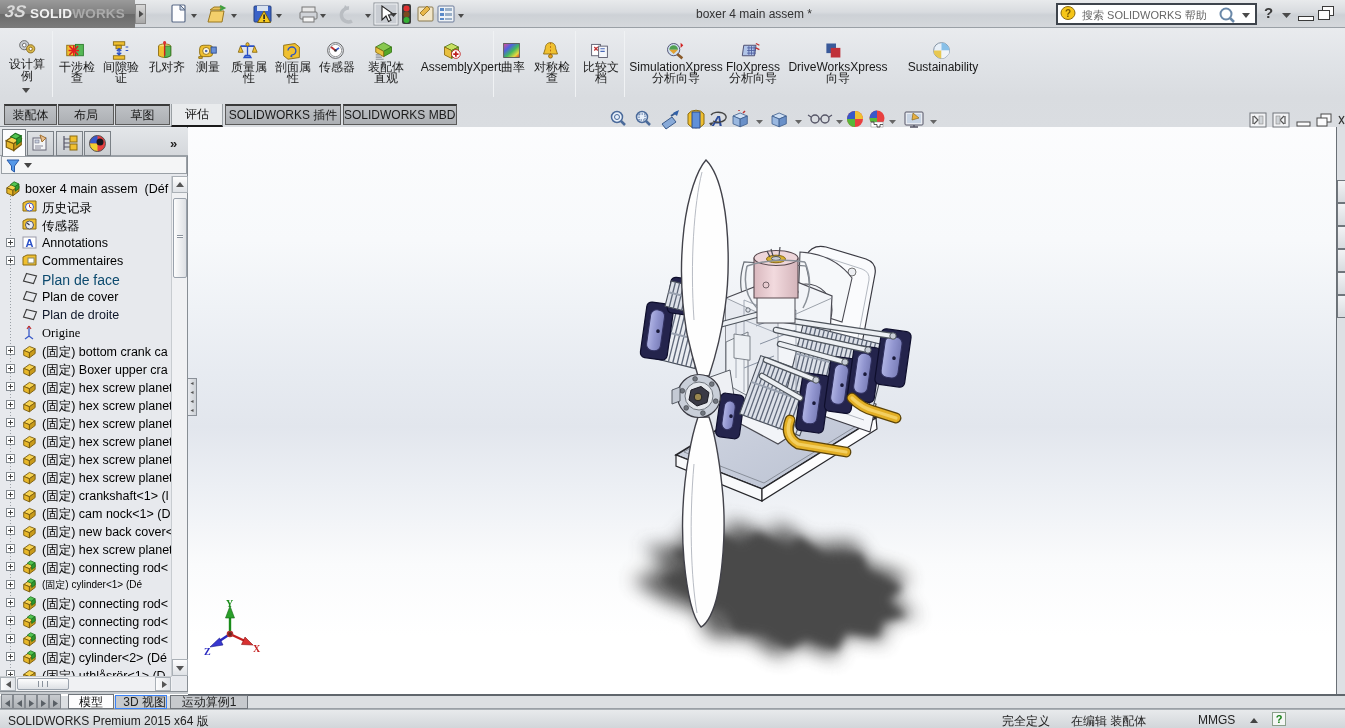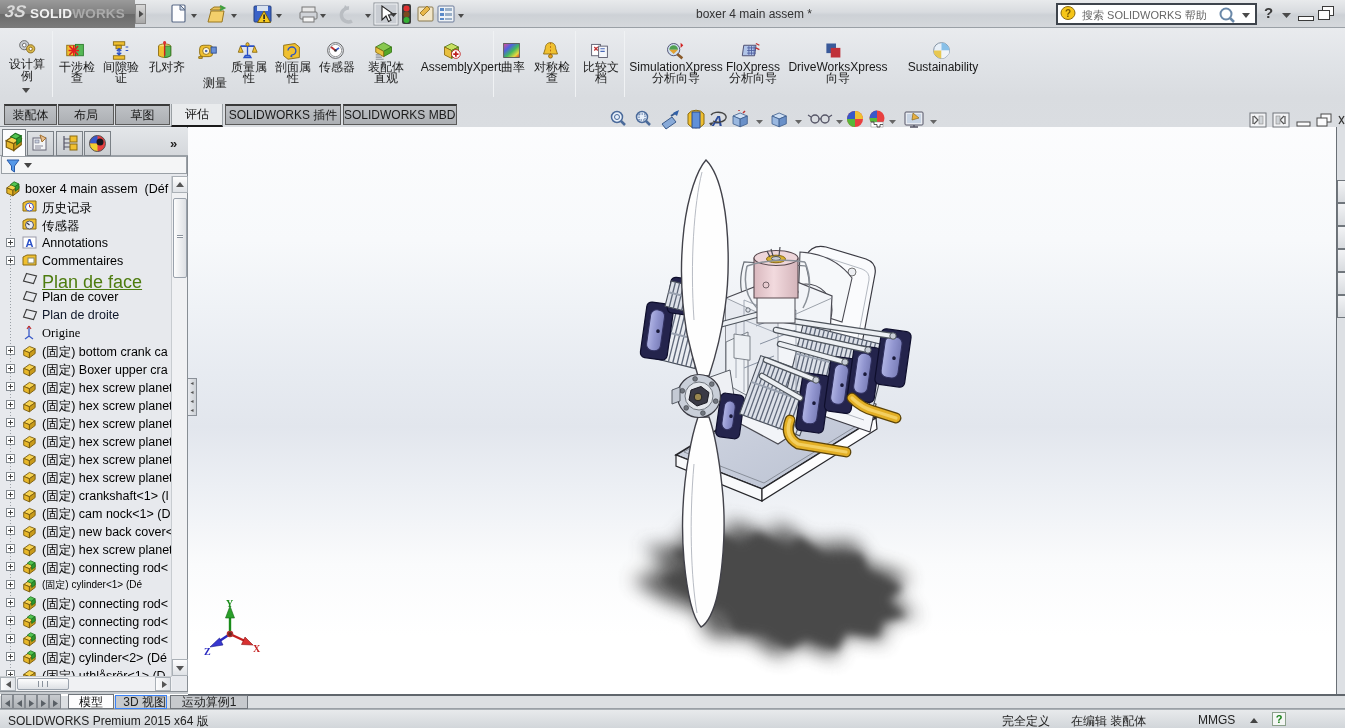--- a/index.html
+++ b/index.html
@@ -125,7 +125,7 @@
     <rect x="16" y="8" width="6" height="7" fill="#6a90d8" stroke="#2a4a8a"></rect>
     <path d="M2 19 l4 0 l0 2 l-4 0 z" fill="#e8b820" stroke="#8a6a10"></path>
   </svg>
-<div class="abs" style="left:155px;top:61.5px;width:120px;text-align:center;font-size:12px;color:#1a1a1a;line-height:11.5px;white-space:nowrap;margin-top:16px;">测量</div>
+<div class="abs" style="left:148px;top:61.5px;width:120px;text-align:center;font-size:12px;color:#1a1a1a;line-height:11.5px;white-space:nowrap;">测量</div>
 <svg class="abs" style="left:237px;top:40px" width="21" height="21" viewBox="0 0 24 24">
     <path d="M12 3 l0 5 M4 7 l16 0" stroke="#2a50c8" stroke-width="1.8"></path>
     <path d="M4 7 l-2.5 7 l5.5 0 z" fill="#f0c030" stroke="#8a6a10"></path>

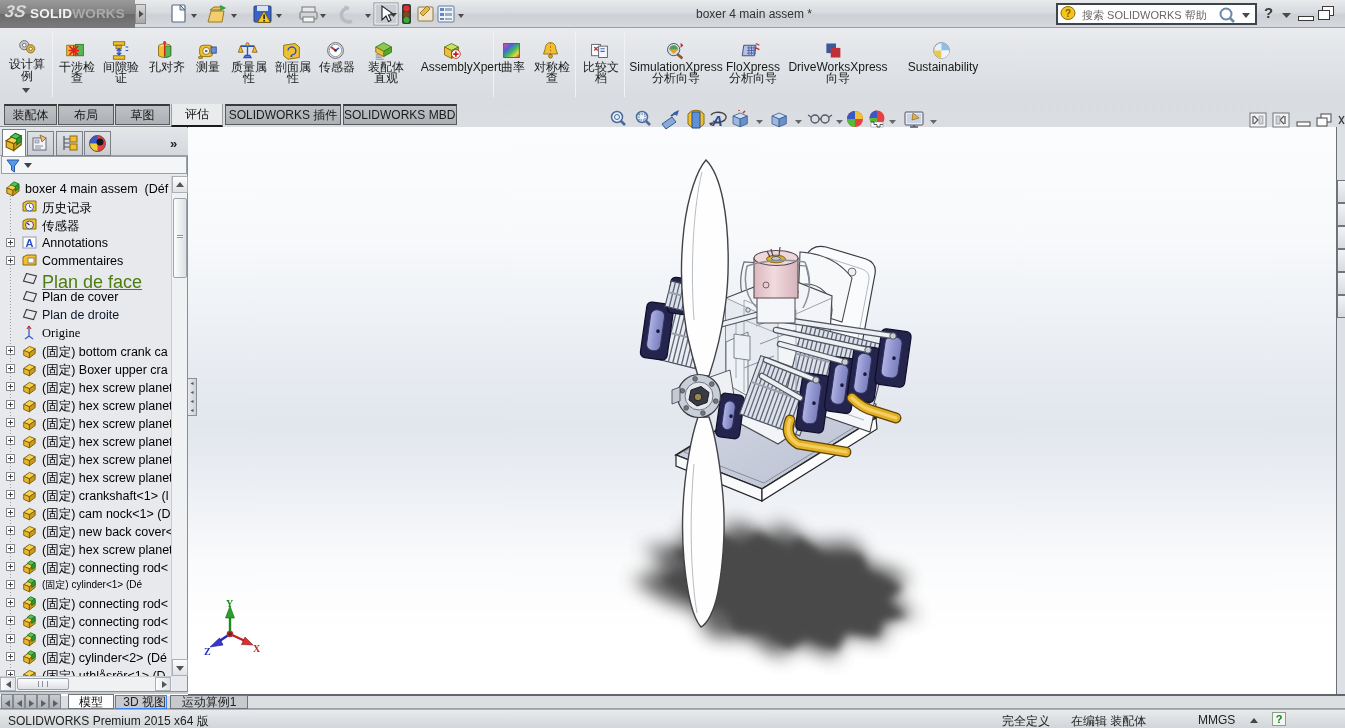--- a/index.html
+++ b/index.html
@@ -306,7 +306,7 @@
     <svg class="abs" style="left:21px;top:96px" width="16" height="13" viewBox="0 0 16 13">
       <path d="M4.5 1.5 L14.5 4 L11.5 11.5 L1.5 9 Z" fill="none" stroke="#3a3a3a" stroke-width="1.1"></path>
     </svg>
-    <div class="abs" style="left:41px;top:96px;font-size:18px;color:#4d7c0f;white-space:nowrap;text-decoration:underline;">Plan de face</div>
+    <div class="abs" style="left:41px;top:96px;font-size:14px;color:#0c4a6e;white-space:nowrap;">Plan de face</div>
     <svg class="abs" style="left:21px;top:114px" width="16" height="13" viewBox="0 0 16 13">
       <path d="M4.5 1.5 L14.5 4 L11.5 11.5 L1.5 9 Z" fill="none" stroke="#3a3a3a" stroke-width="1.1"></path>
     </svg>

